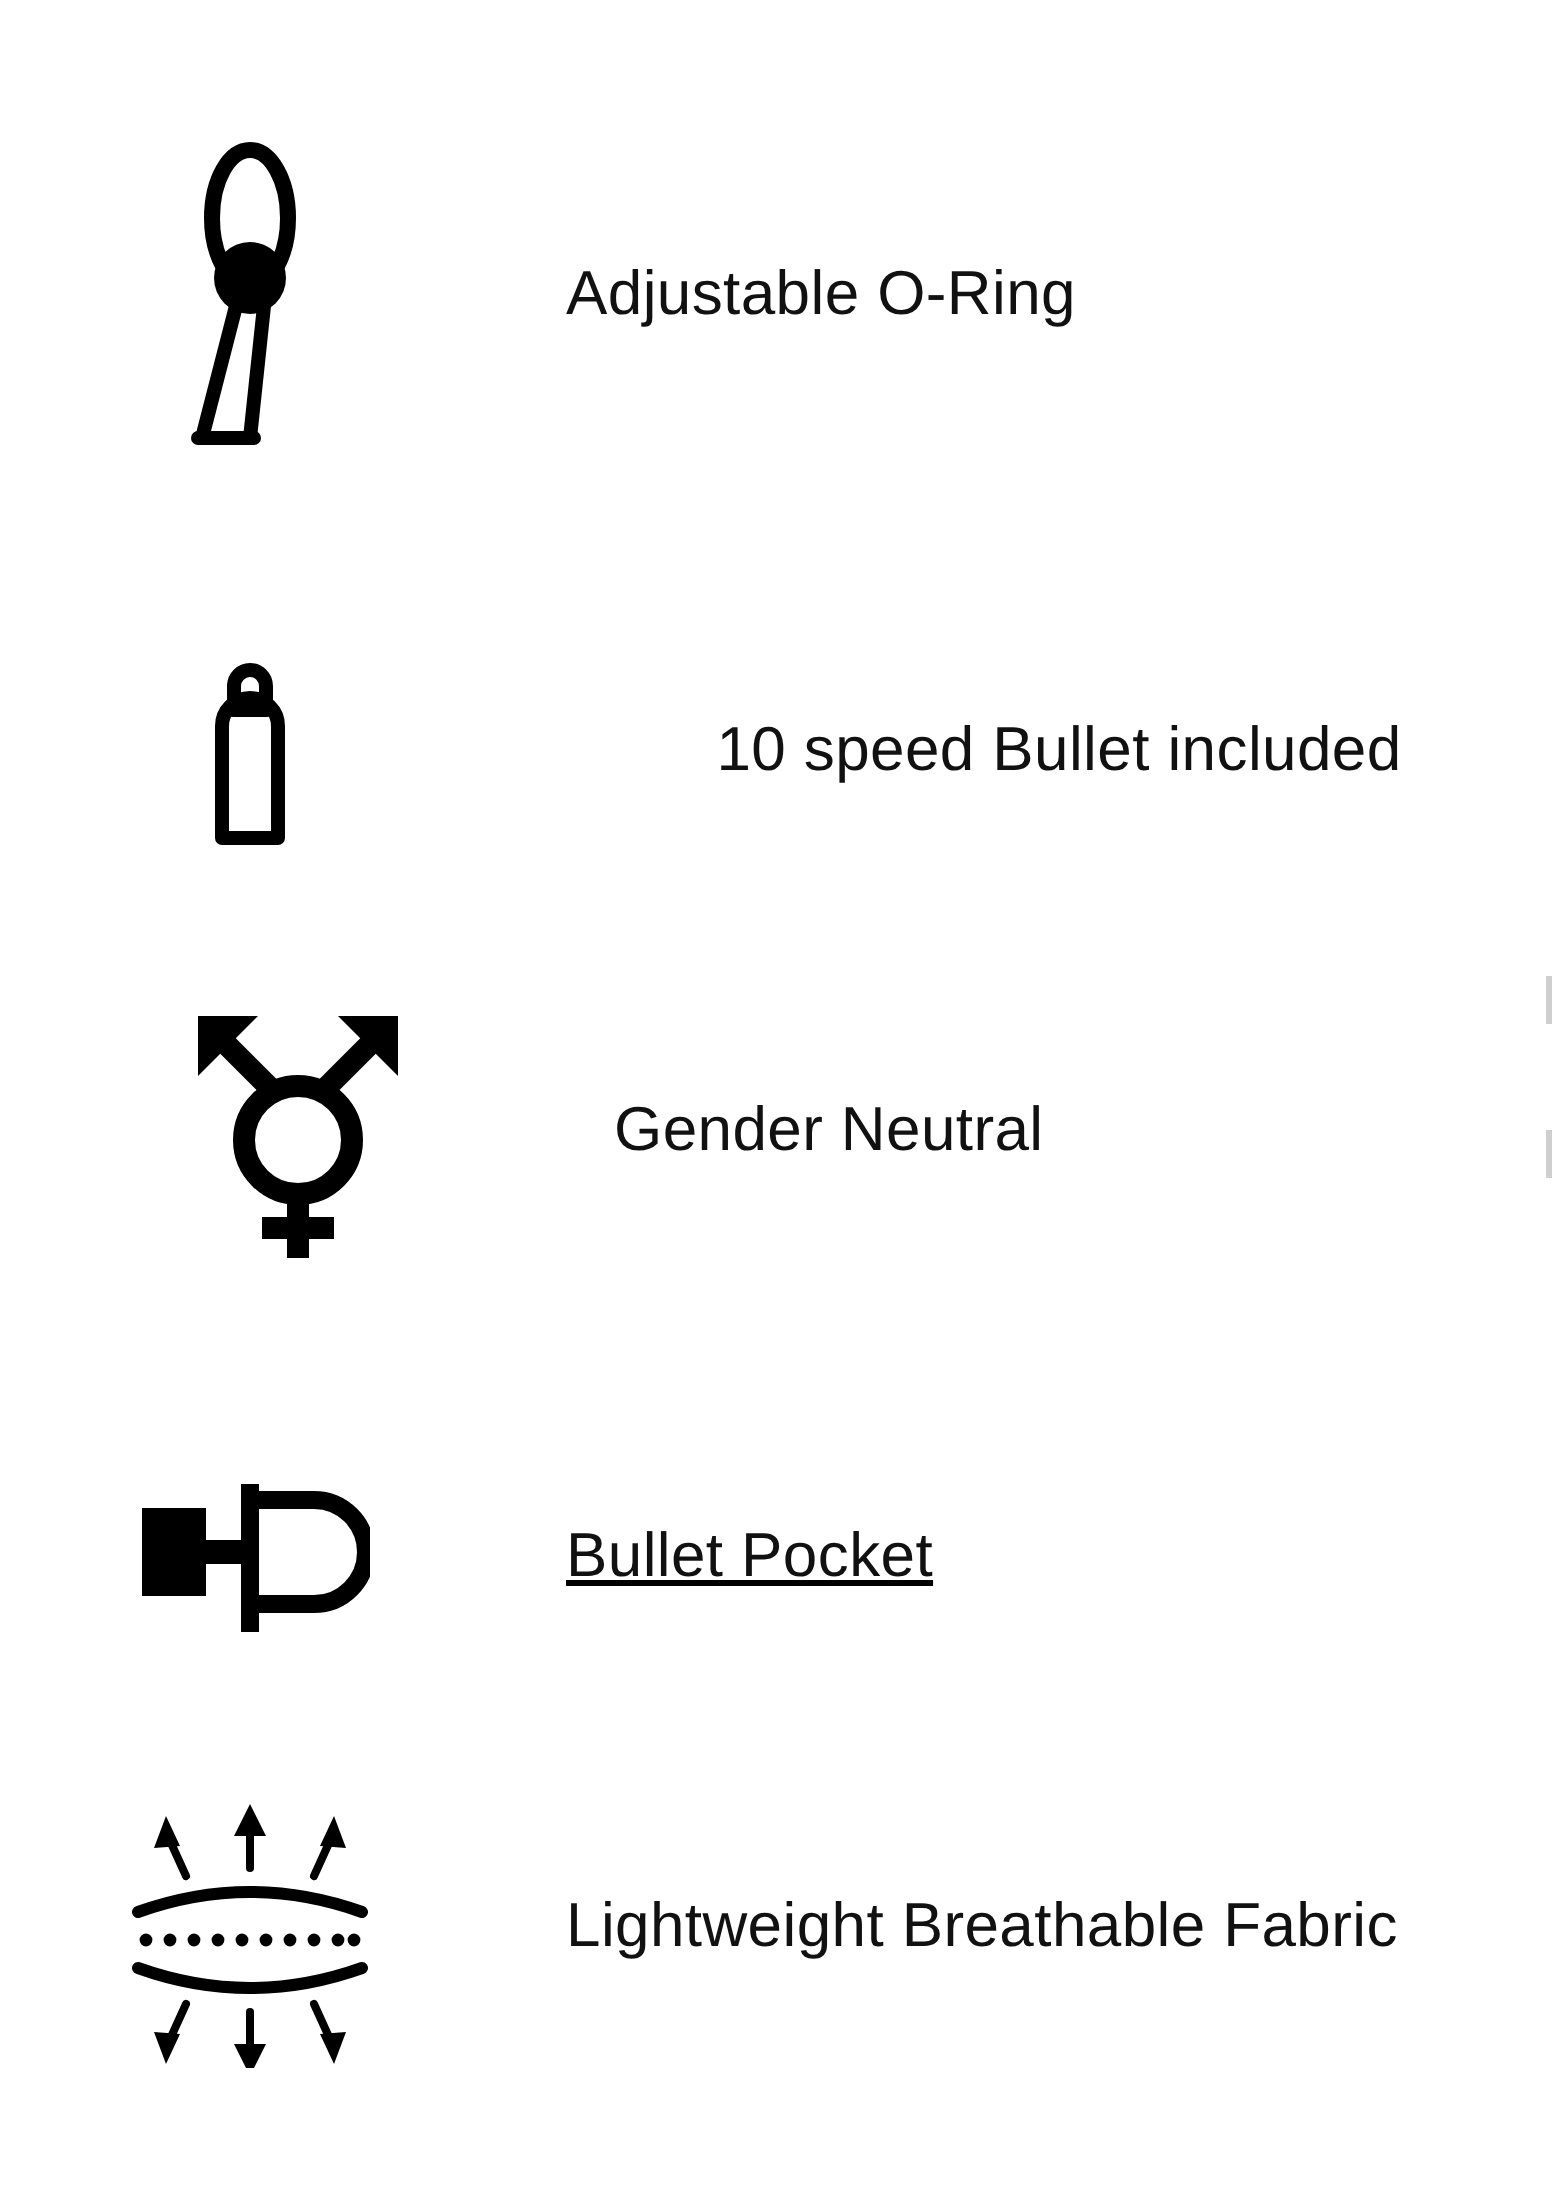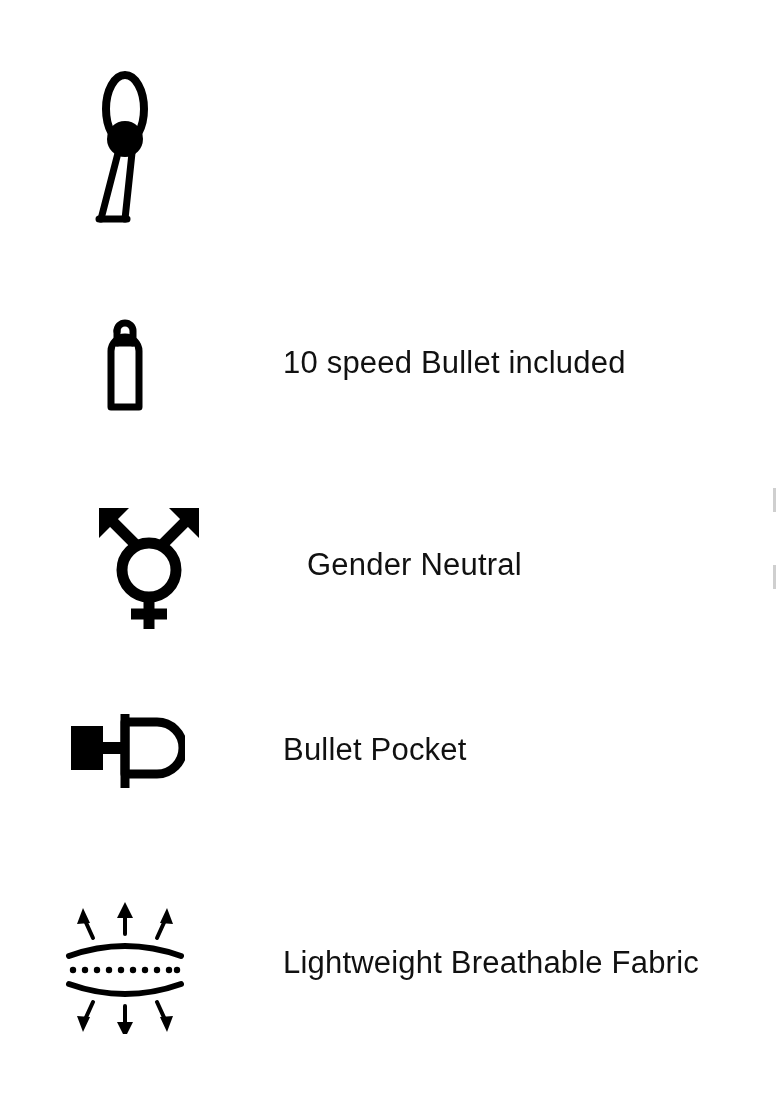--- a/index.html
+++ b/index.html
@@ -85,6 +85,7 @@
         </svg>
       </span>
     </div>
+    <div class="label-cell">Adjustable O-Ring</div>
   </div>
 
   <div class="feature-row row-1">

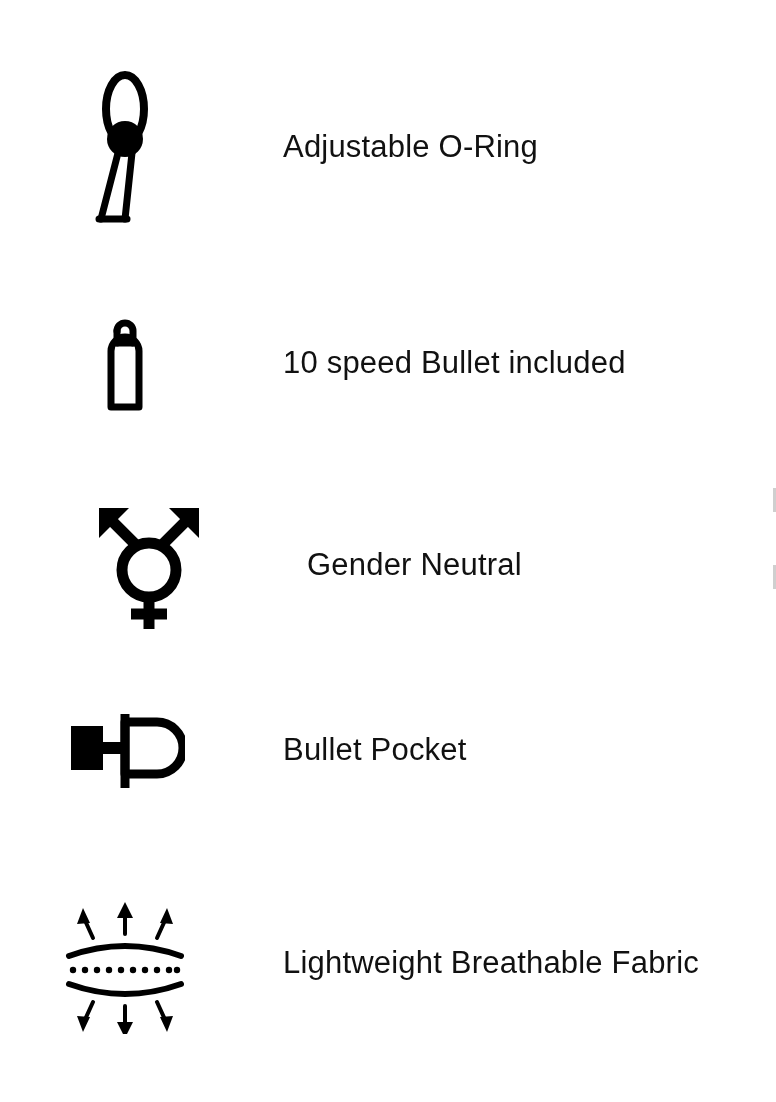--- a/index.html
+++ b/index.html
@@ -48,7 +48,7 @@
   }
   
   .row-0 { top: 62px;  height: 170px; }
-  .row-1 { top: 278px; height: 170px; }
+  .row-1 { top: 290px; height: 170px; text-align: center; }
   .row-2 { top: 480px; height: 170px; padding-left: 24px; }
   .row-3 { top: 668px; height: 165px; }
   .row-4 { top: 876px; height: 175px; }

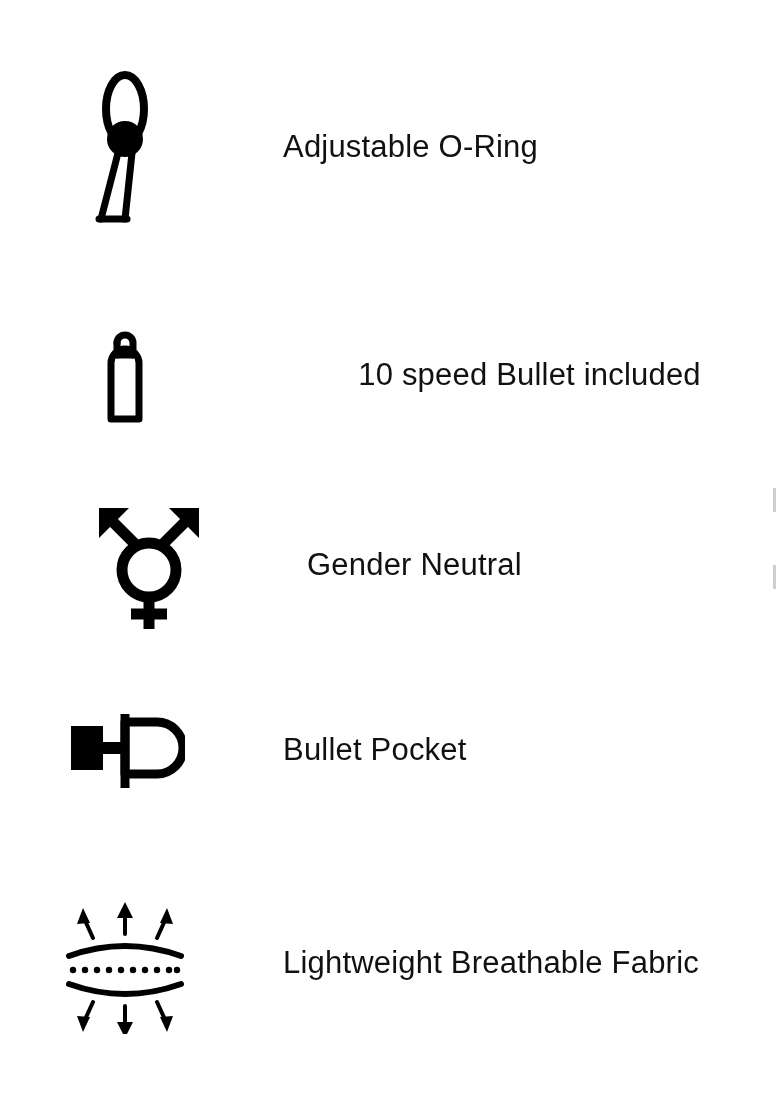--- a/index.html
+++ b/index.html
@@ -50,7 +50,7 @@
   .row-0 { top: 62px;  height: 170px; }
   .row-1 { top: 290px; height: 170px; text-align: center; }
   .row-2 { top: 480px; height: 170px; padding-left: 24px; }
-  .row-3 { top: 668px; height: 165px; }
+  .row-3 { top: 696px; height: 165px; text-decoration: underline; }
   .row-4 { top: 876px; height: 175px; }
 
   

